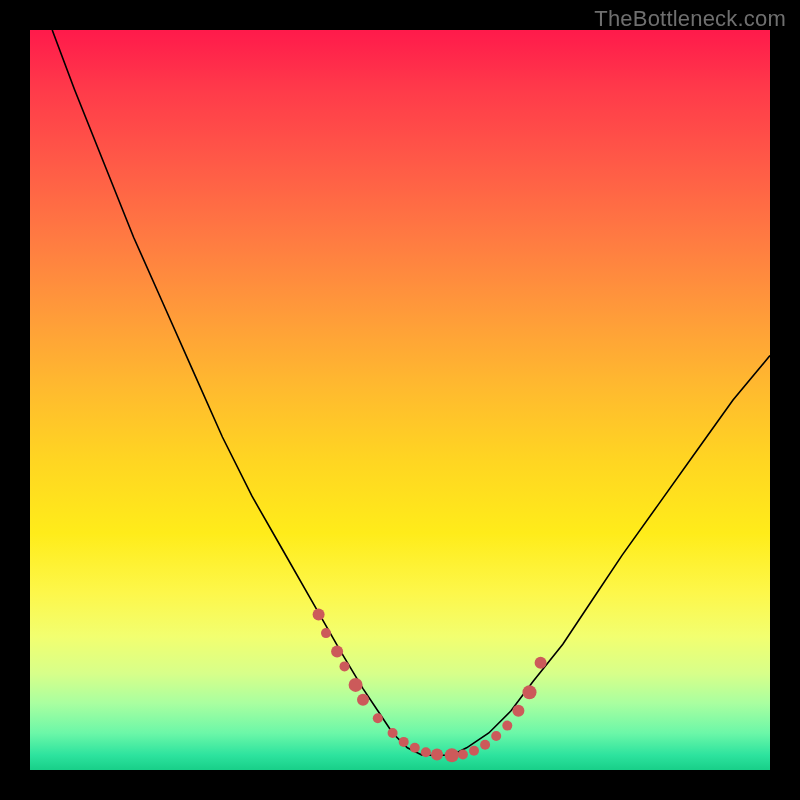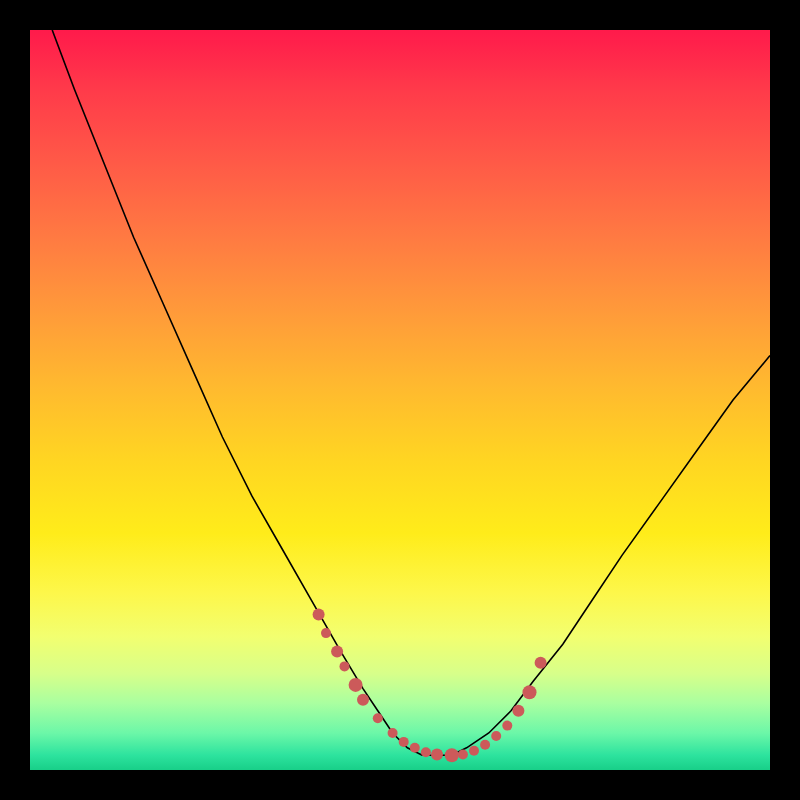--- a/index.html
+++ b/index.html
@@ -71,6 +71,7 @@
 <body>
 
 <div class="frame">
+  <div class="watermark">TheBottleneck.com</div>
 
   <div class="plot-area">
     <div class="gradient"></div>

